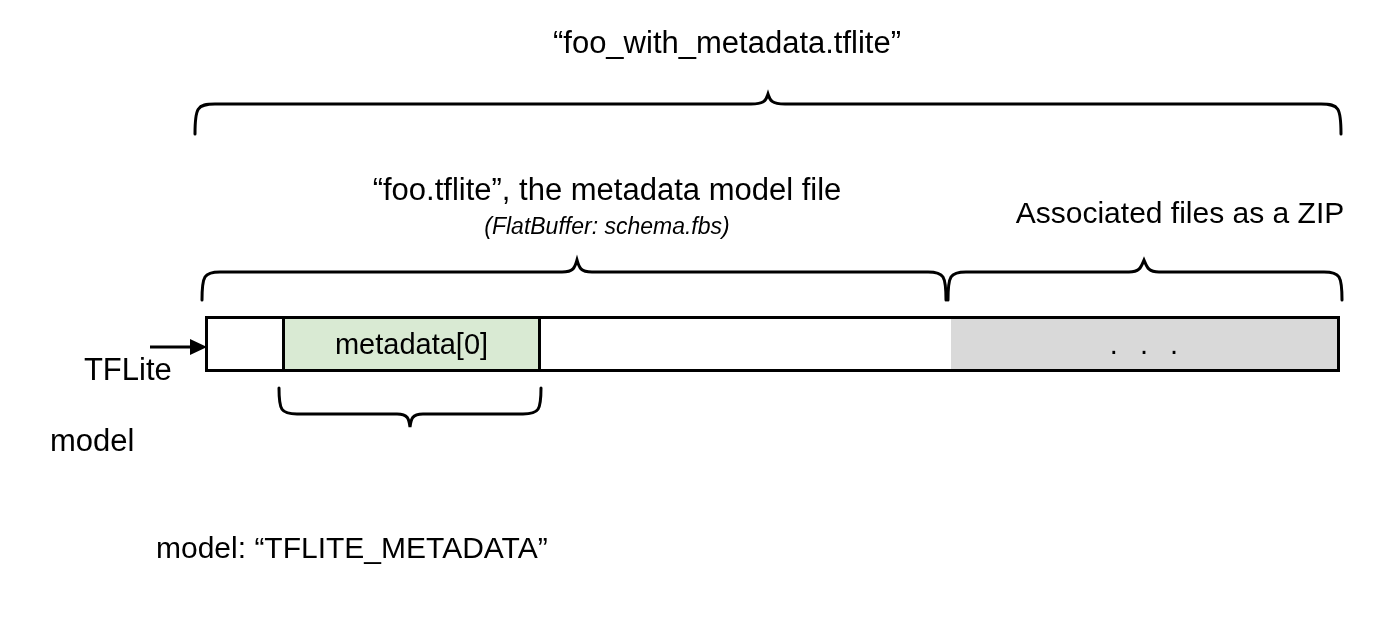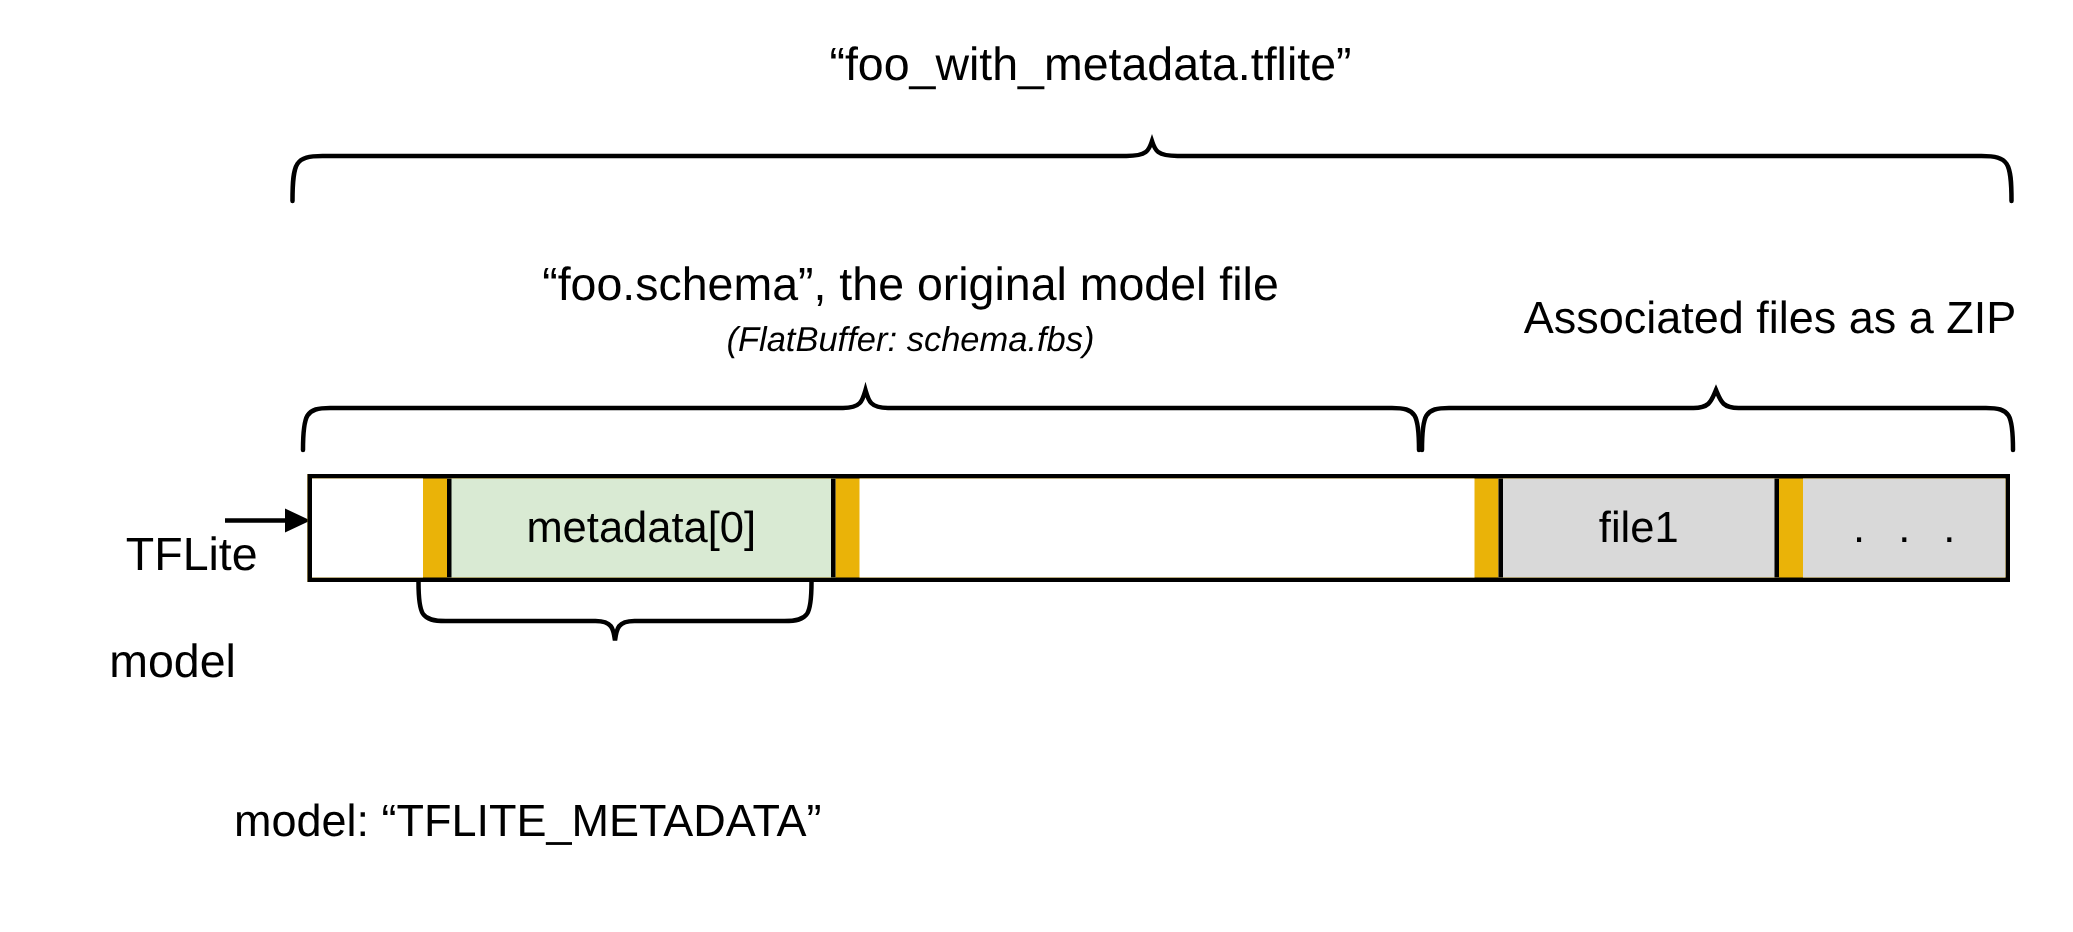--- a/index.html
+++ b/index.html
@@ -164,7 +164,7 @@
     <path d="M2,42 C2,16 4,12 22,12 L558,12 C572,12 573,8 575,2 C577,8 578,12 592,12 L1128,12 C1146,12 1148,16 1148,42" fill="none" stroke="#000000" stroke-width="3" stroke-linecap="round"></path>
   </svg>
 
-  <div class="txt center" id="model-caption">“foo.schema”, the original model file</div>
+  <div class="txt center" id="model-caption">“foo.tflite”, the metadata model file</div>
   <div class="txt center" id="model-caption-sub">(FlatBuffer: schema.fbs)</div>
 
   <div class="txt center" id="zip-caption">Associated files as a ZIP</div>

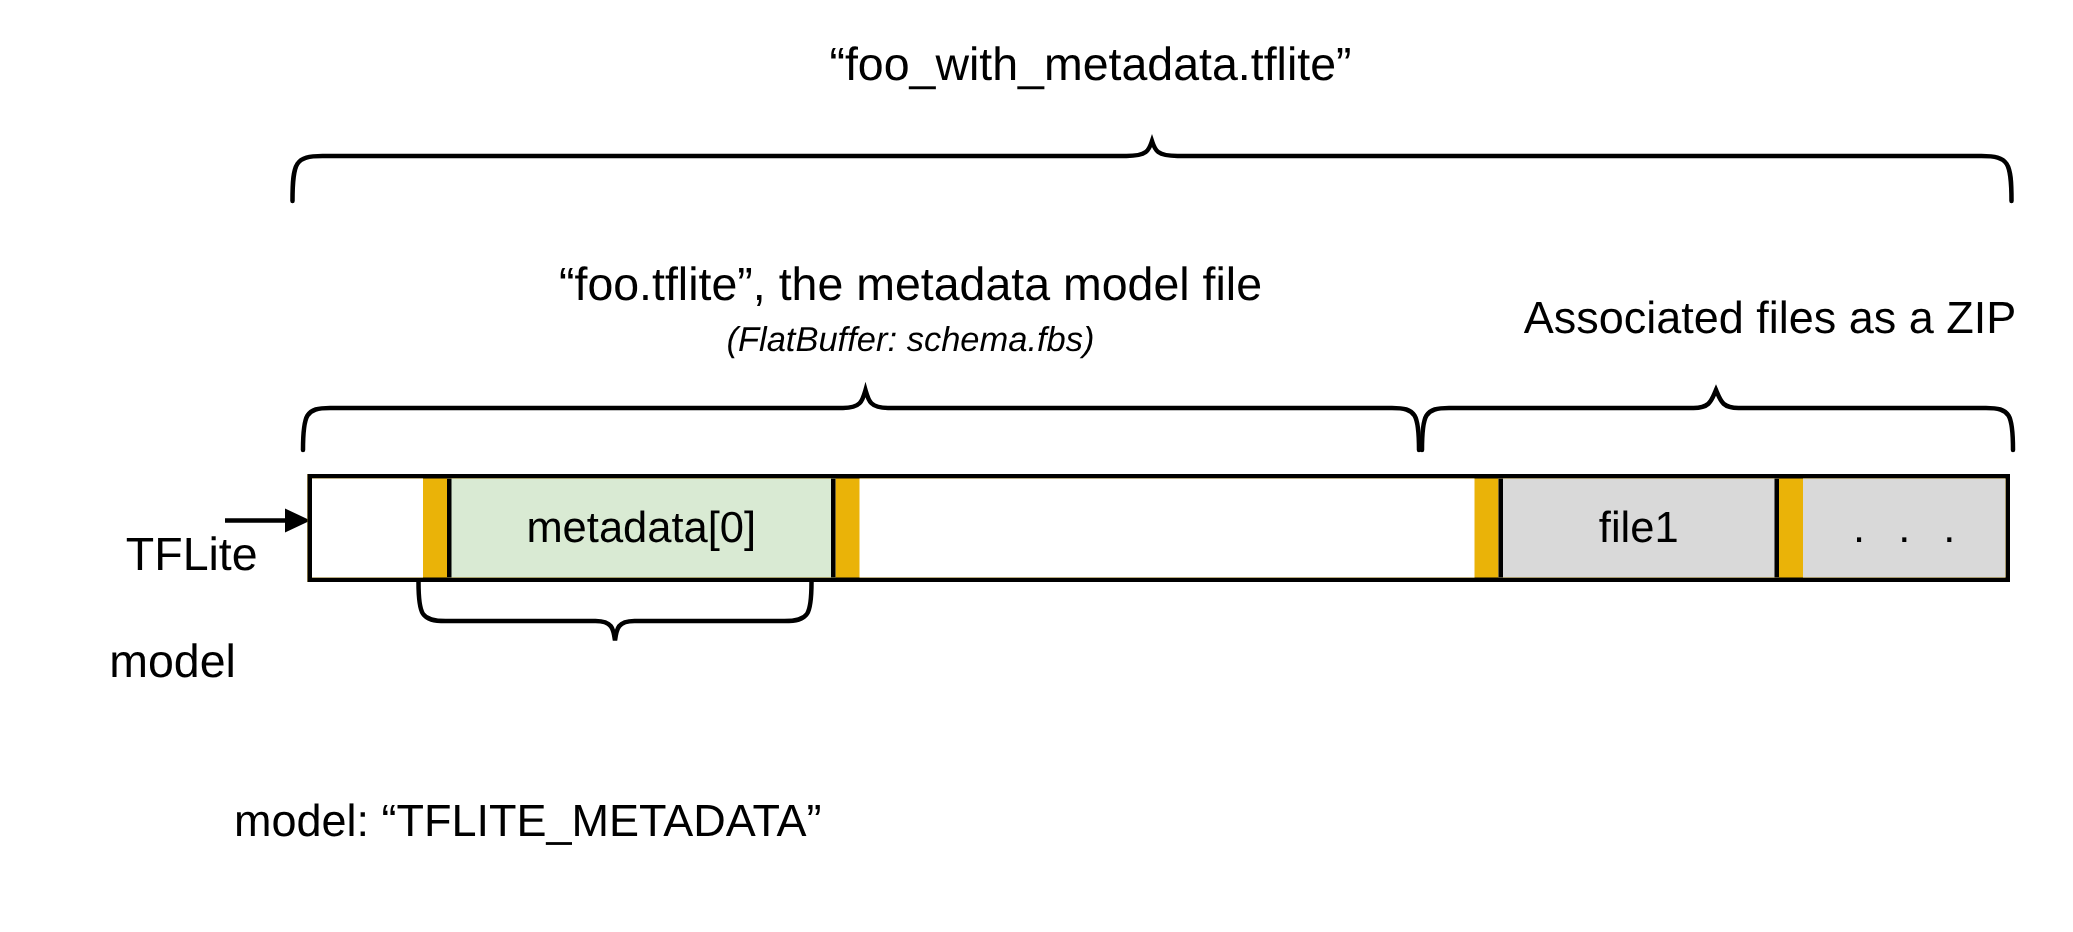--- a/index.html
+++ b/index.html
@@ -89,12 +89,11 @@
     left: 205px;
     top: 316px;
     width: 1135px;
-    height: 72px;
+    height: 56px;
     box-sizing: border-box;
     border: 3px solid #000000;
     display: flex;
-    background: #eab308;
-    gap: 16px;
+    background: #86efac;
   }
   .cell {
     box-sizing: border-box;

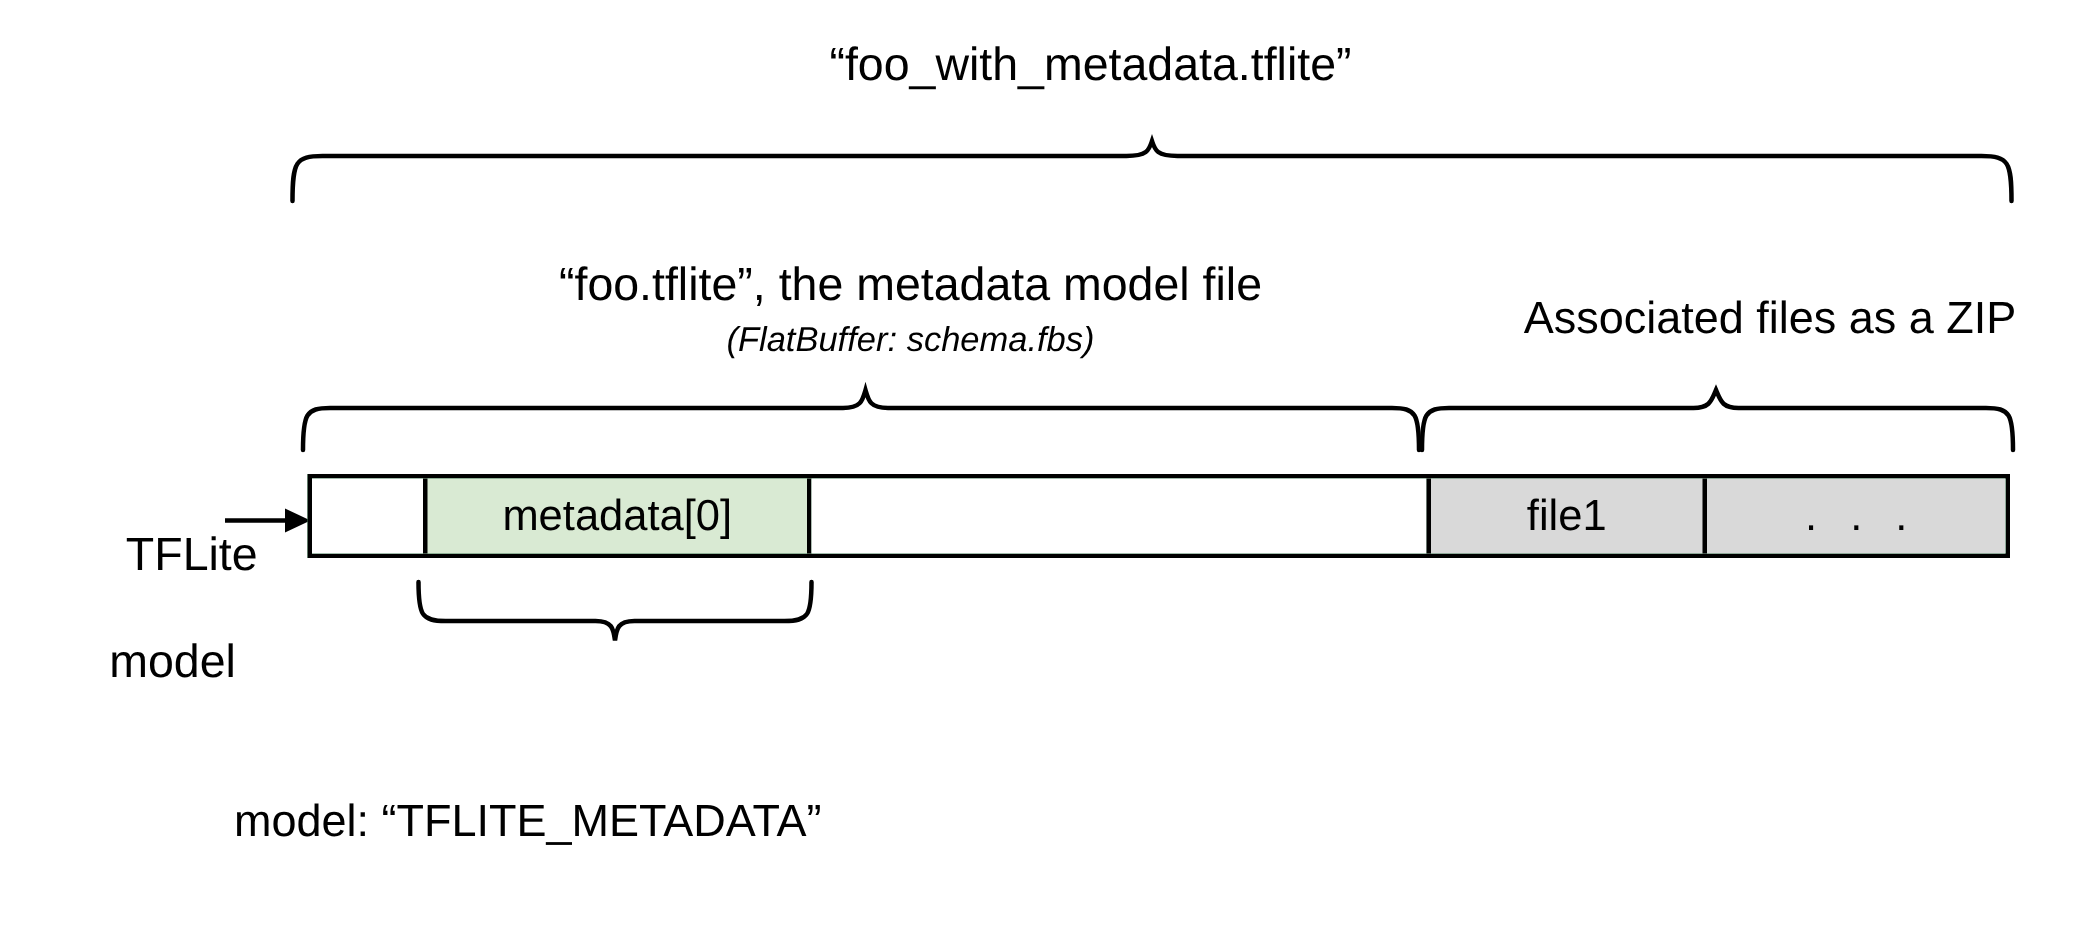--- a/index.html
+++ b/index.html
@@ -190,7 +190,6 @@
     <div class="cell" id="cell-pad-left"></div>
     <div class="cell" id="cell-metadata">metadata[0]</div>
     <div class="cell" id="cell-pad-right"></div>
-    <div class="cell" id="cell-file1">file1</div>
     <div class="cell" id="cell-more">. . .</div>
   </div>
 

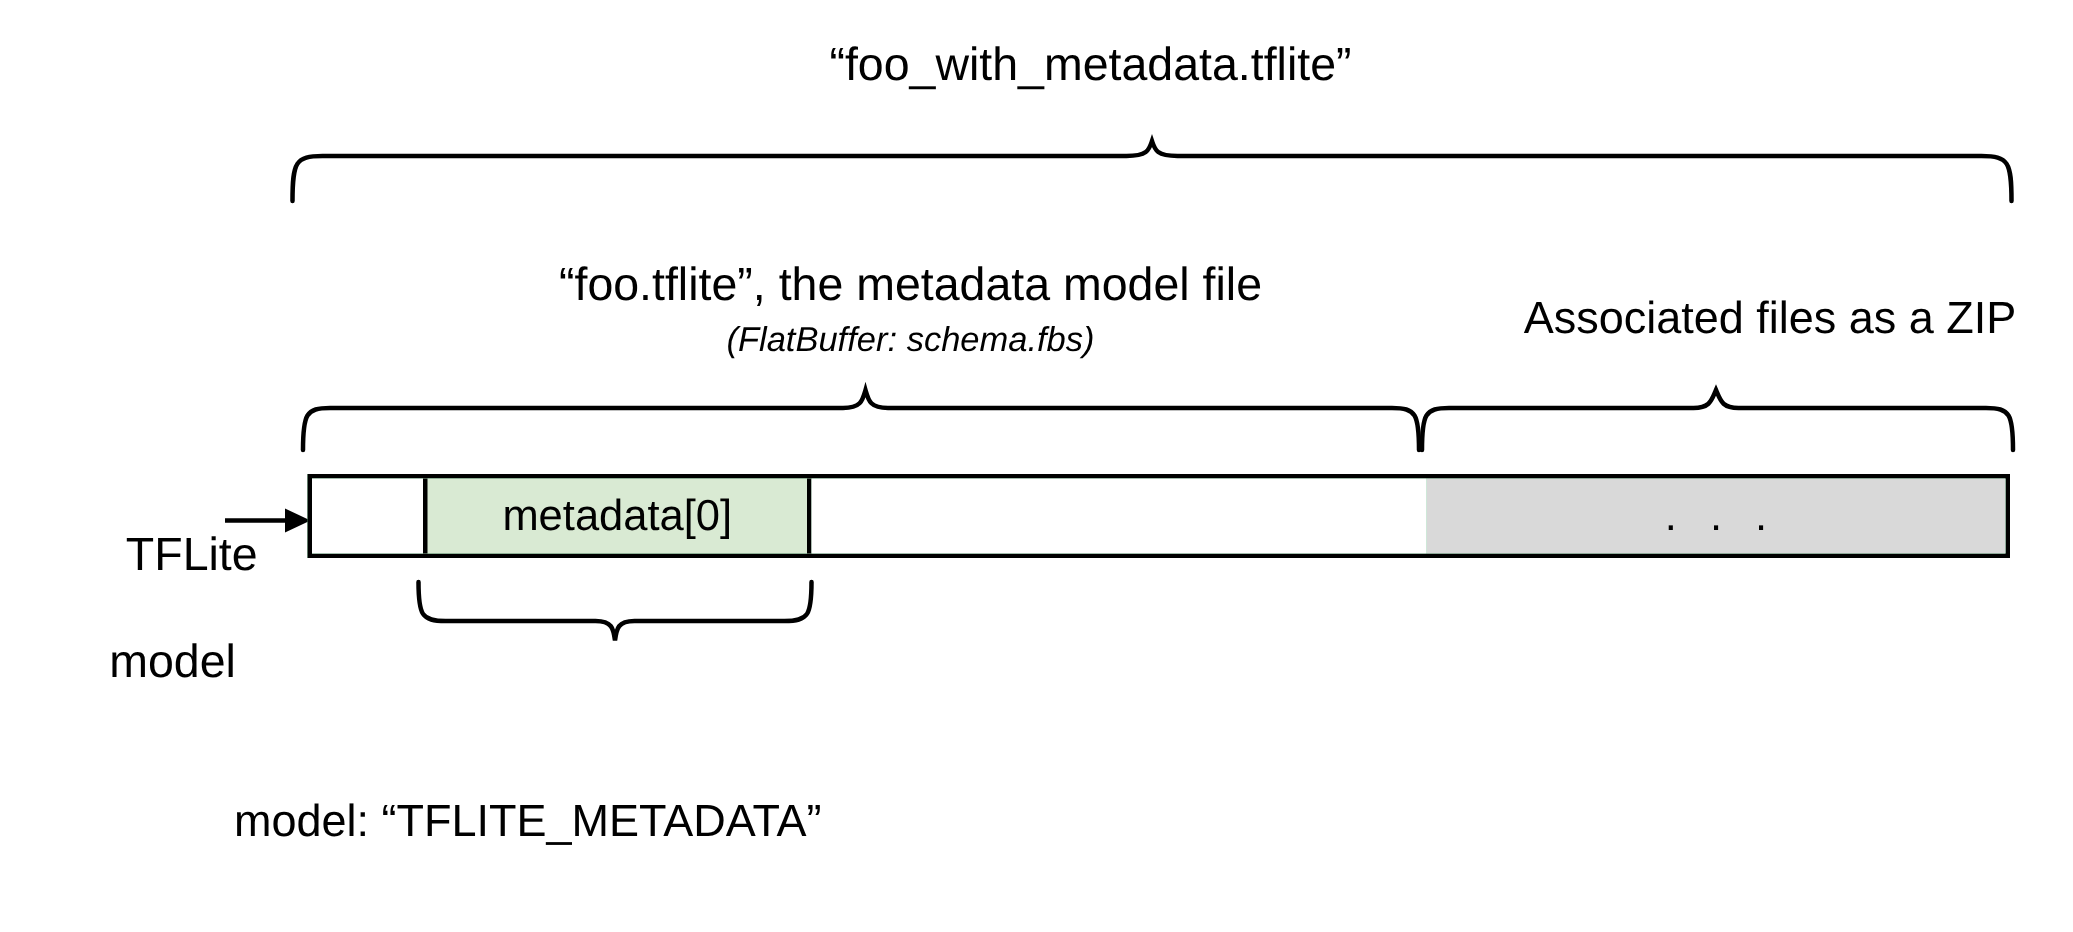--- a/index.html
+++ b/index.html
@@ -71,7 +71,6 @@
   }
   #tflite-label .l2 {
     display: block;
-    text-align: center;
   }
 
   

